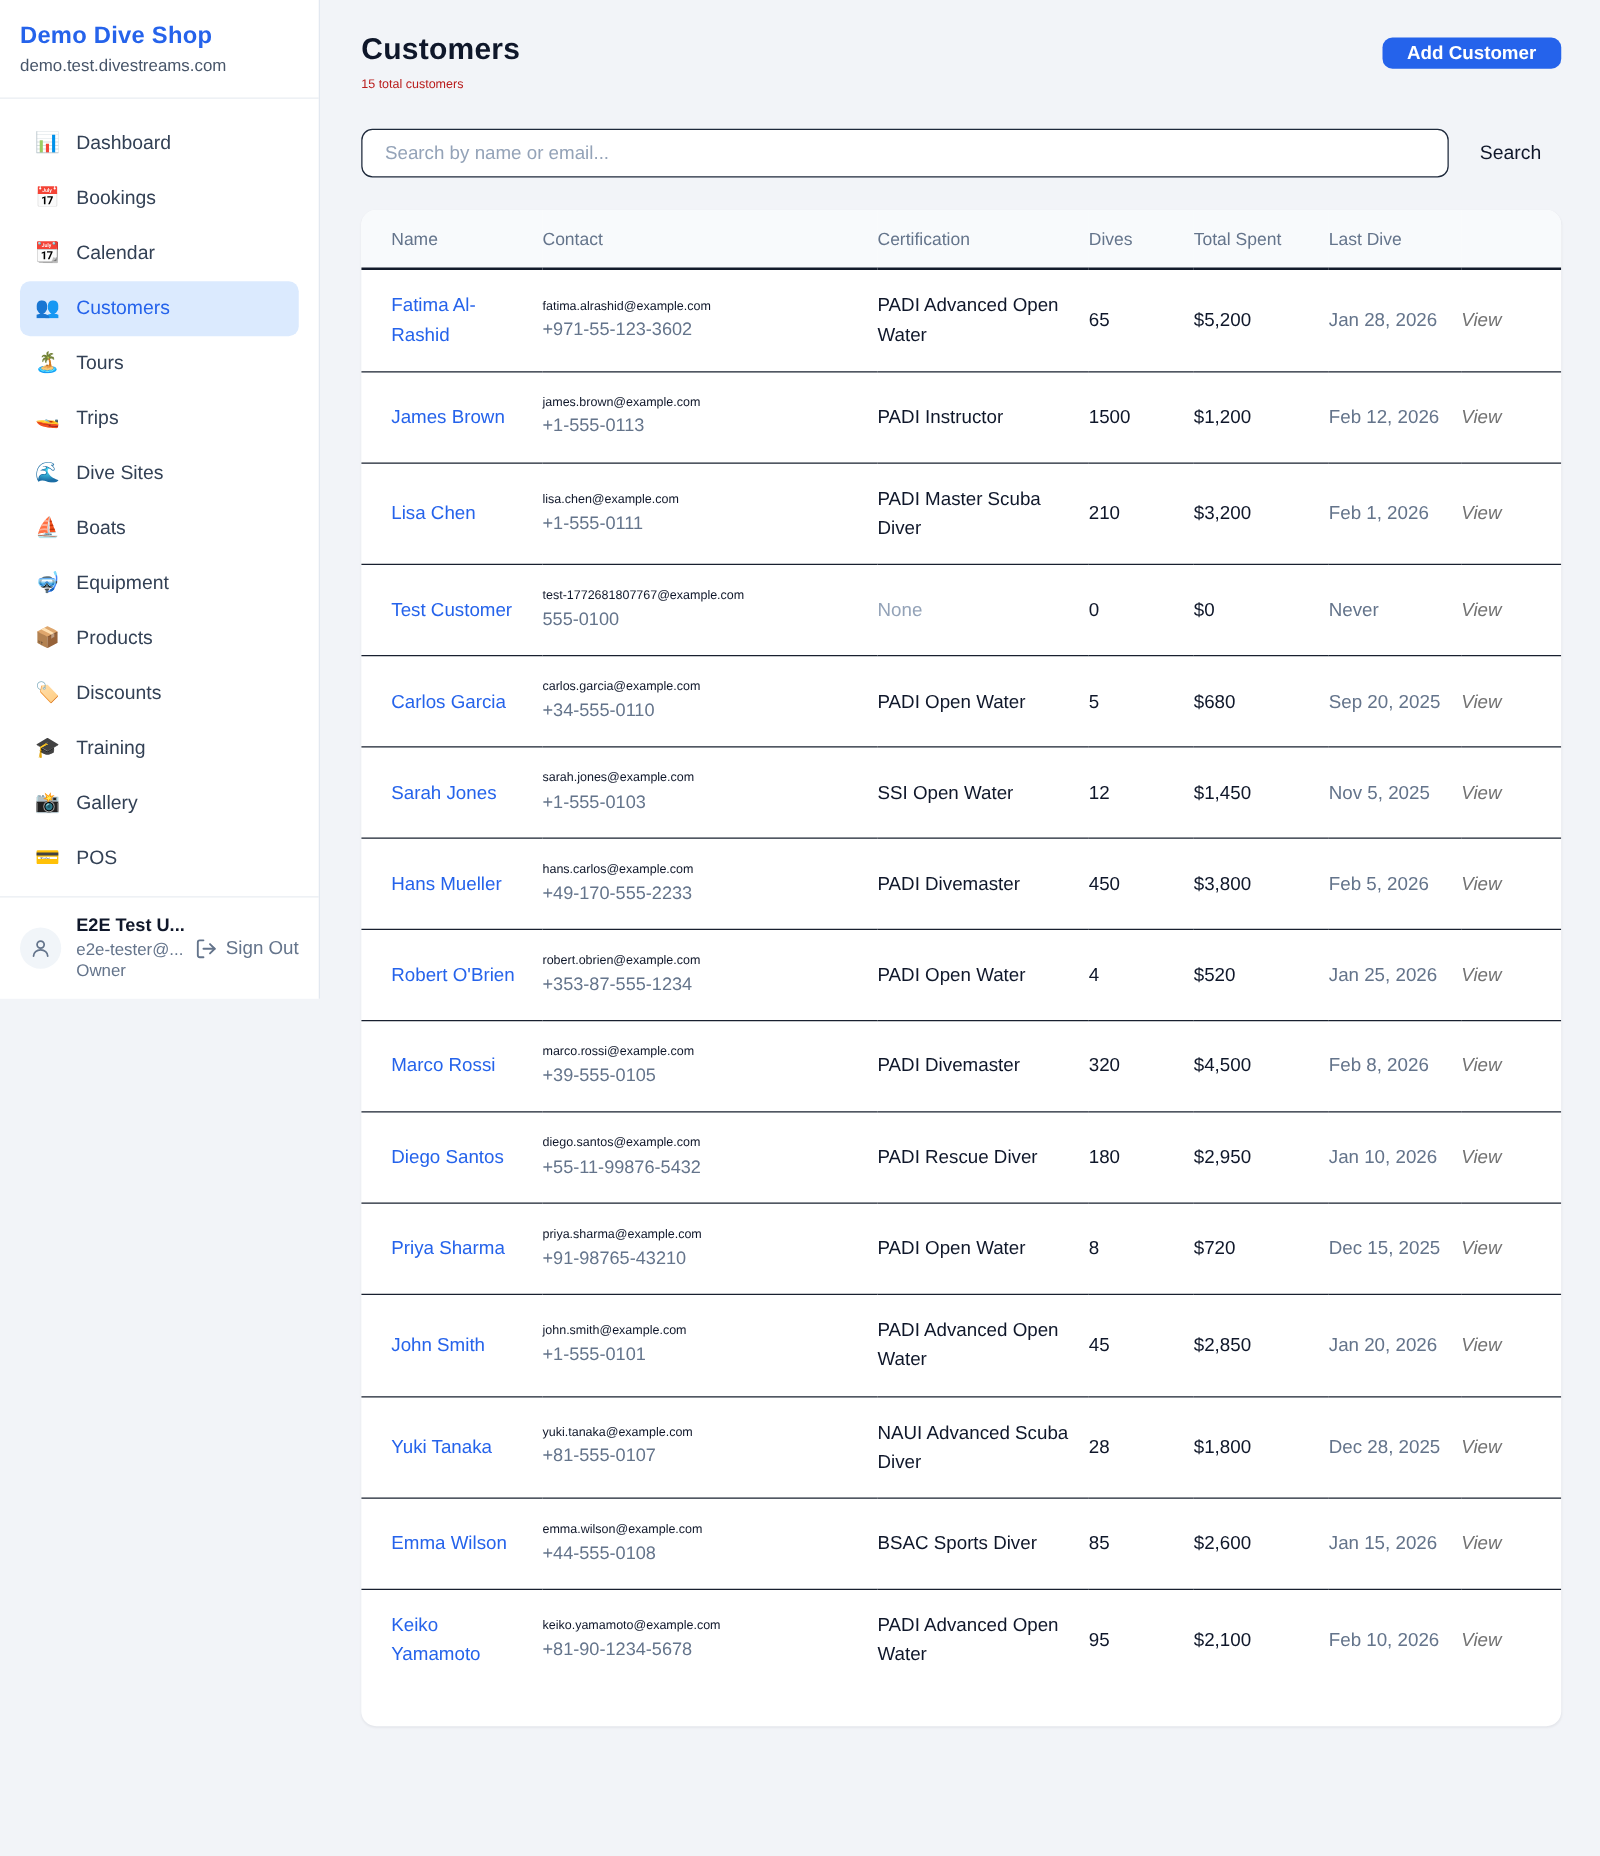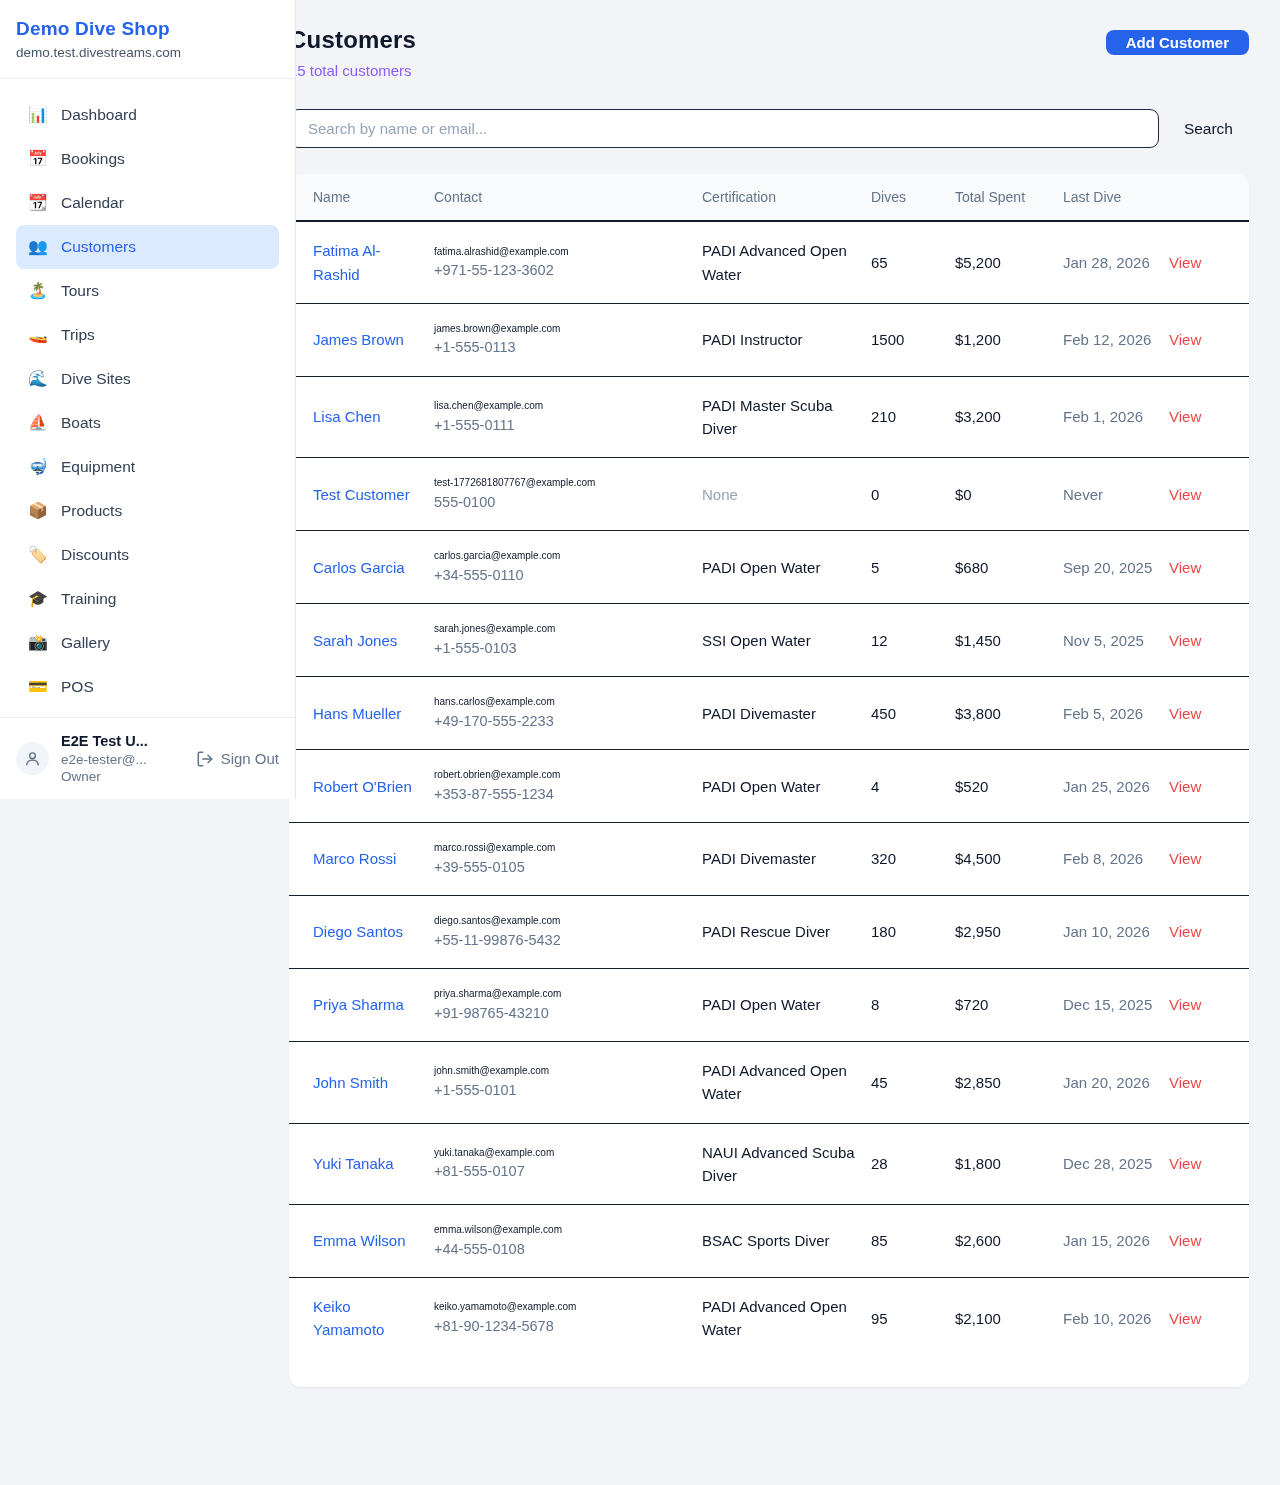--- a/index.html
+++ b/index.html
@@ -14,7 +14,7 @@
   
   .sidebar {
     position:absolute; top:0; left:0;
-    width:296px; height:799px;
+    width:256px; height:799px;
     background:#ffffff;
     border-right:1px solid #e2e8f0;
     display:flex; flex-direction:column;

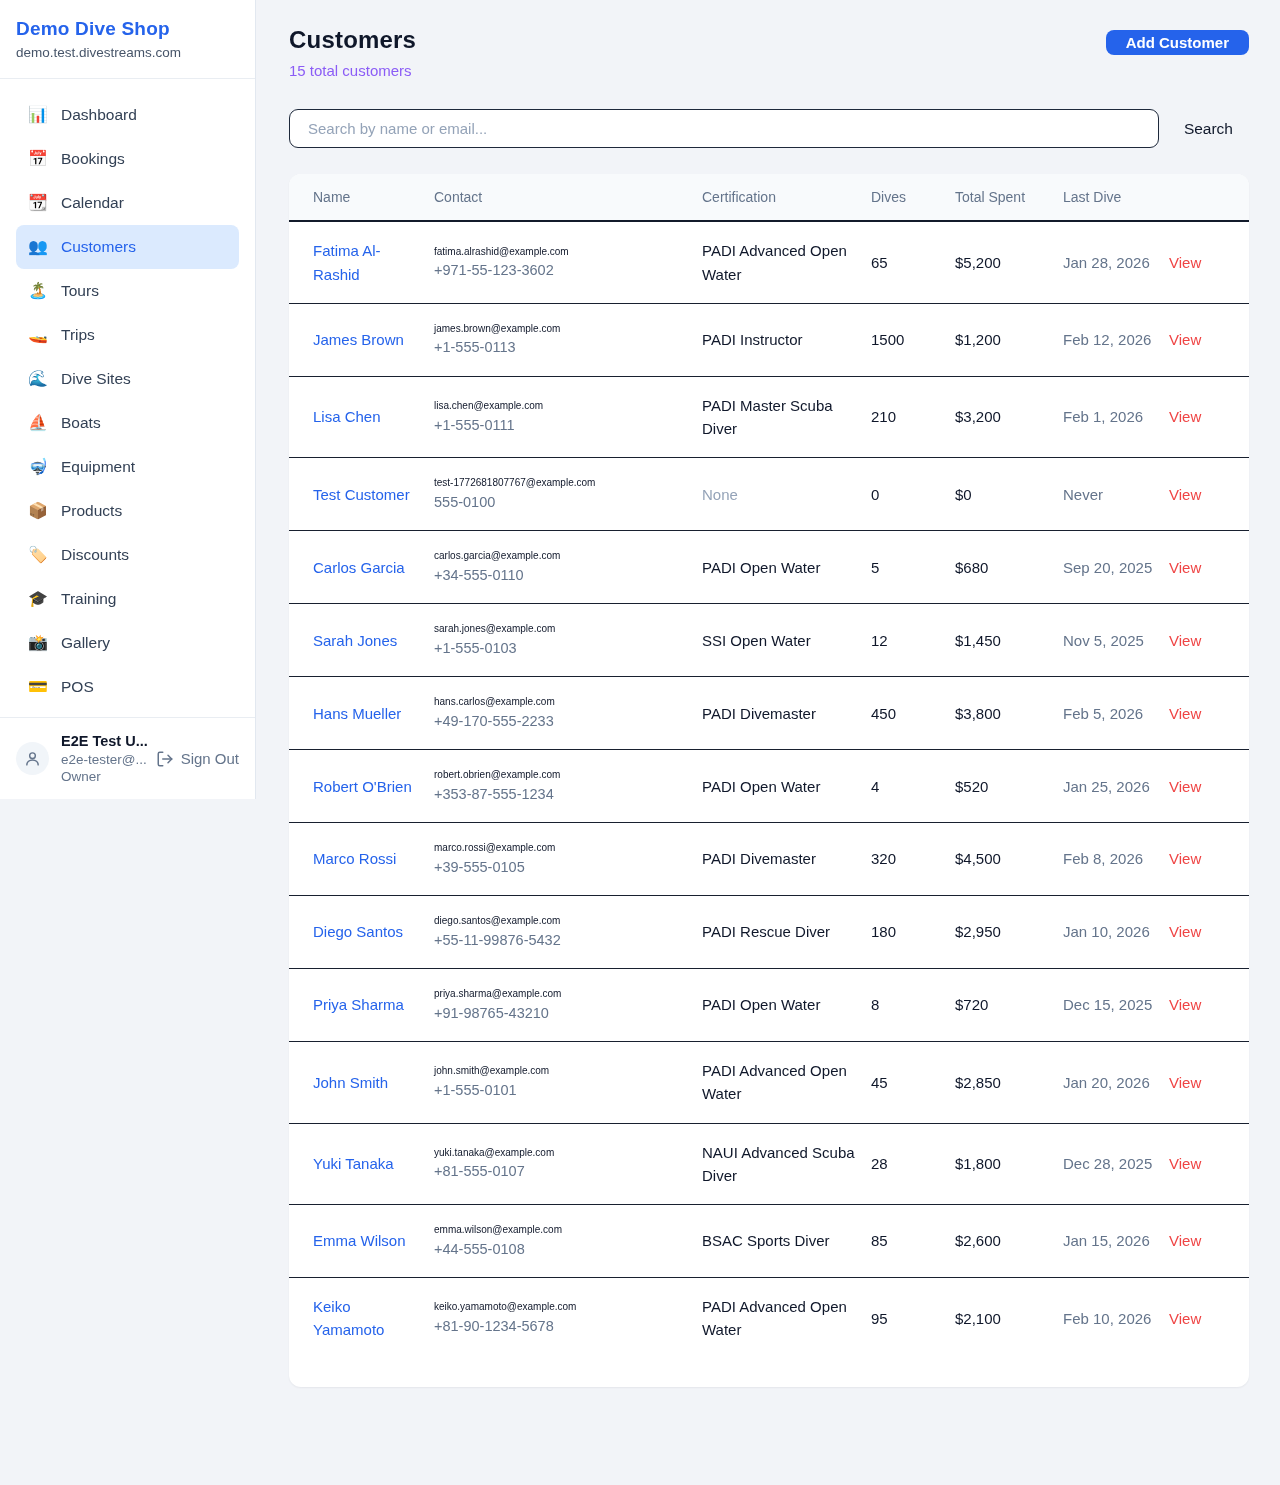--- a/index.html
+++ b/index.html
@@ -54,7 +54,7 @@
   .main { margin-left:257px; padding:26px 31px 26px 32px; }
   .page-header { display:flex; align-items:flex-start; justify-content:space-between; }
   .page-title { font-size:24px; font-weight:bold; color:#0f172a; letter-spacing:.2px; }
-  .page-subtitle { font-size:15px; color:#8b5cf6; margin-top:8px; }
+  .page-subtitle { font-size:10px; color:#b91c1c; margin-top:8px; }
   .add-btn {
     background:#2563eb; color:#ffffff; border:none;
     font-family:inherit; font-size:15px; font-weight:600;

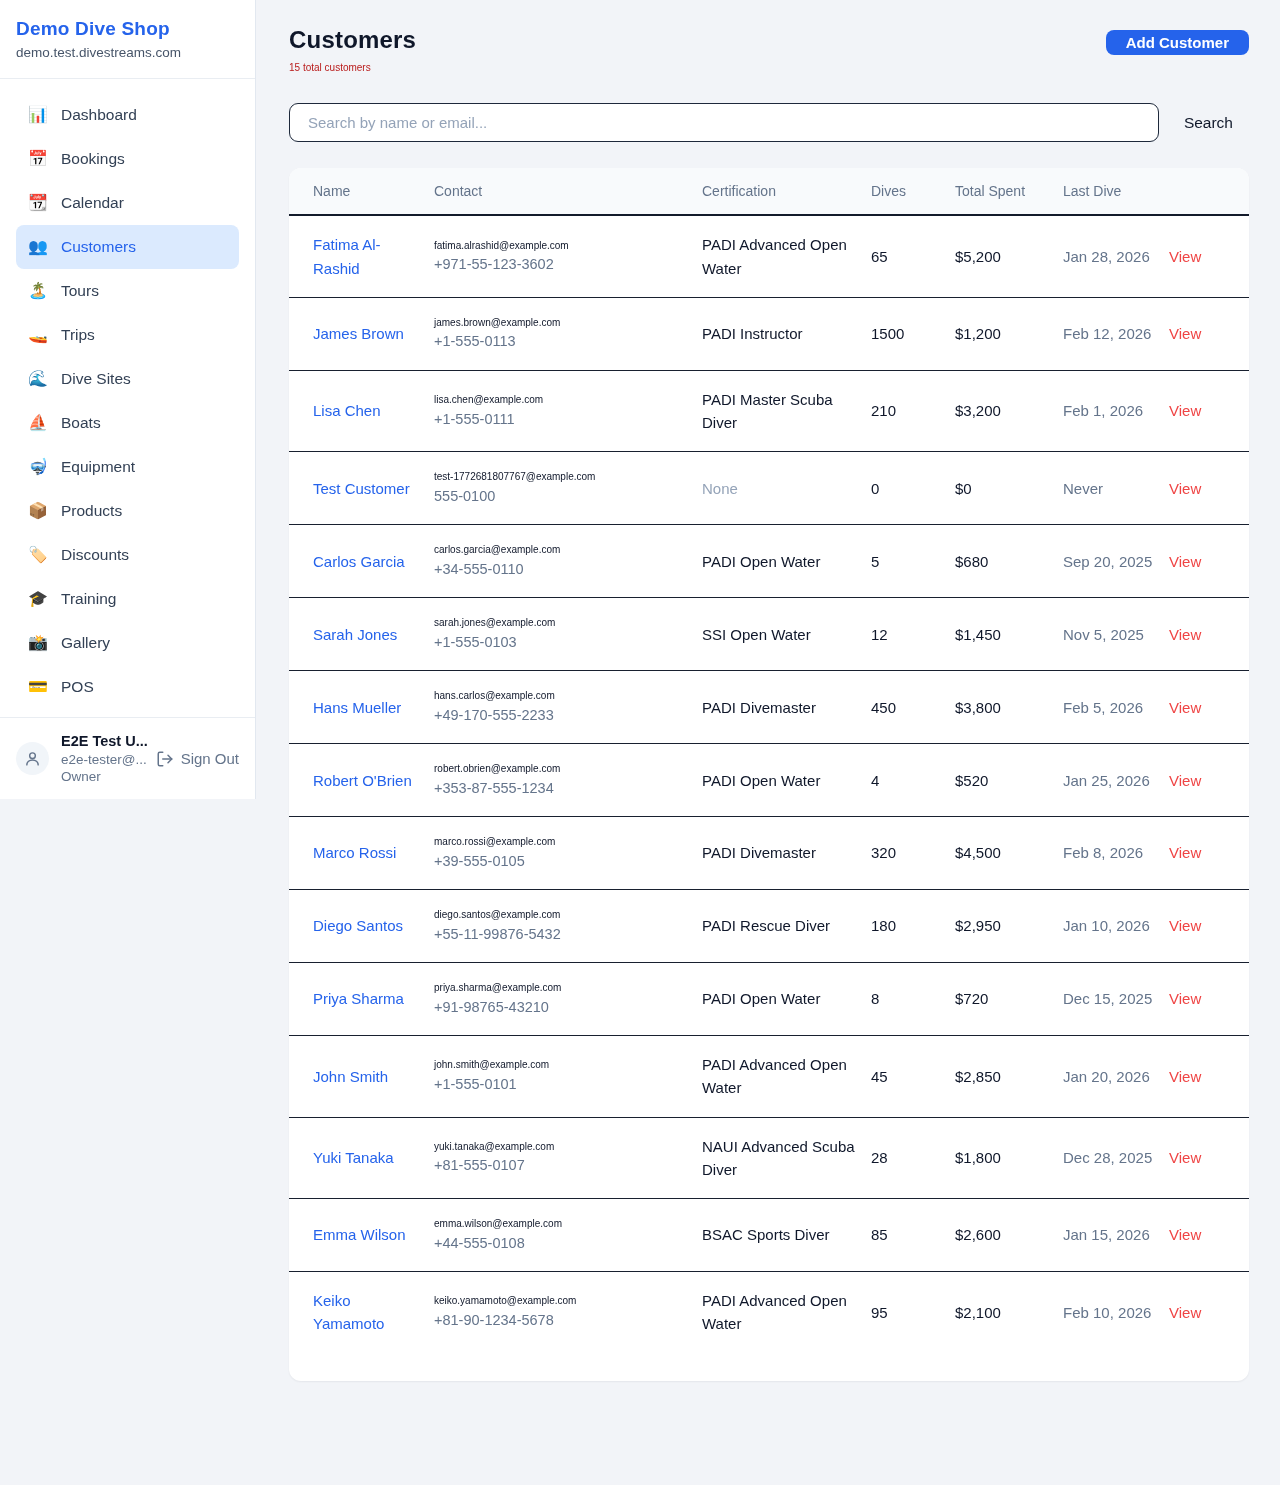--- a/index.html
+++ b/index.html
@@ -111,7 +111,7 @@
   .td-cert { color:#0f172a; }
   .td-cert.muted-light { color:#94a3b8; }
   .td-last { color:#64748b; }
-  .view-link { color:#ef4444; cursor:pointer; text-decoration:none; }
+  .view-link { color:#737373; cursor:pointer; text-decoration:none;font-style:italic; }
 </style>
 </head>
 <body>

